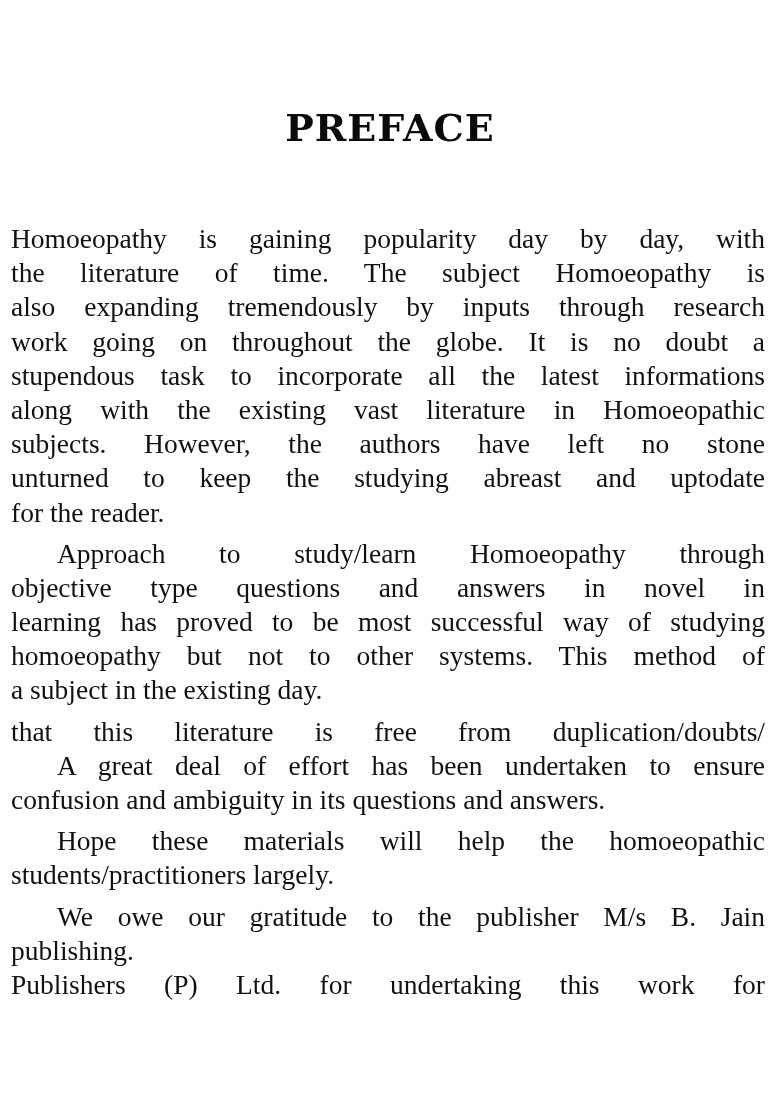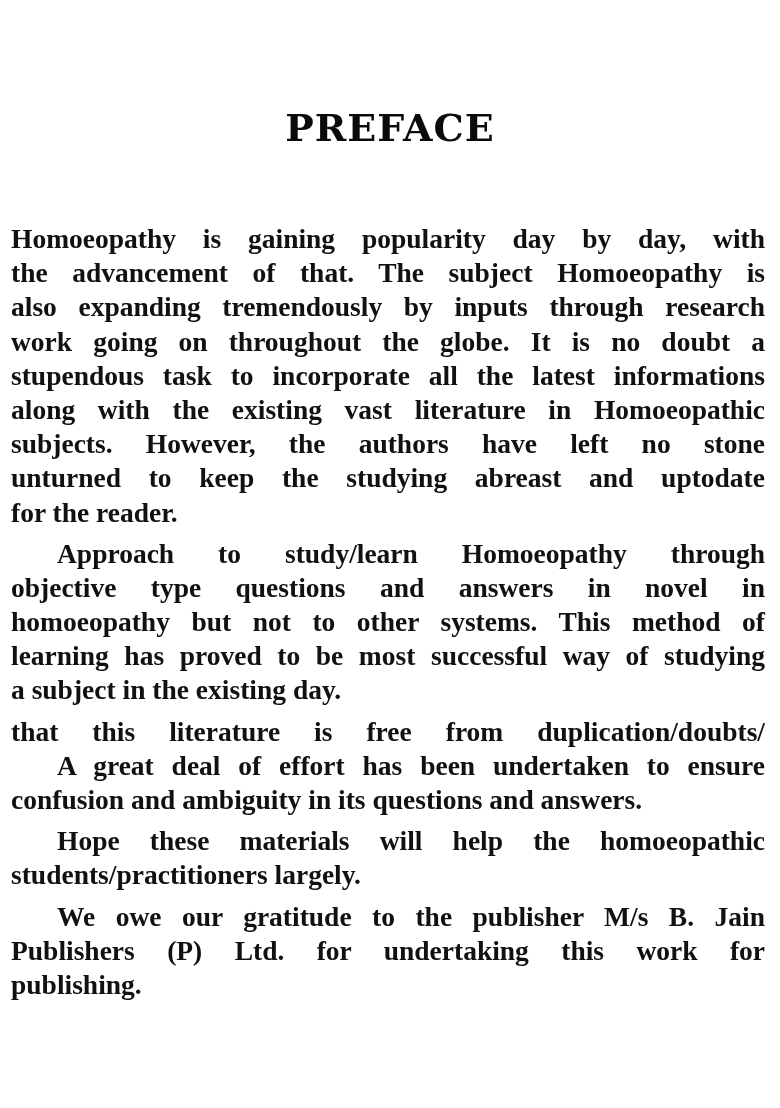--- a/index.html
+++ b/index.html
@@ -44,7 +44,6 @@
     }
     .para {
       margin: 0 4px 7px 0;
-      font-weight: bold;
     }
     .line {
       display: block;

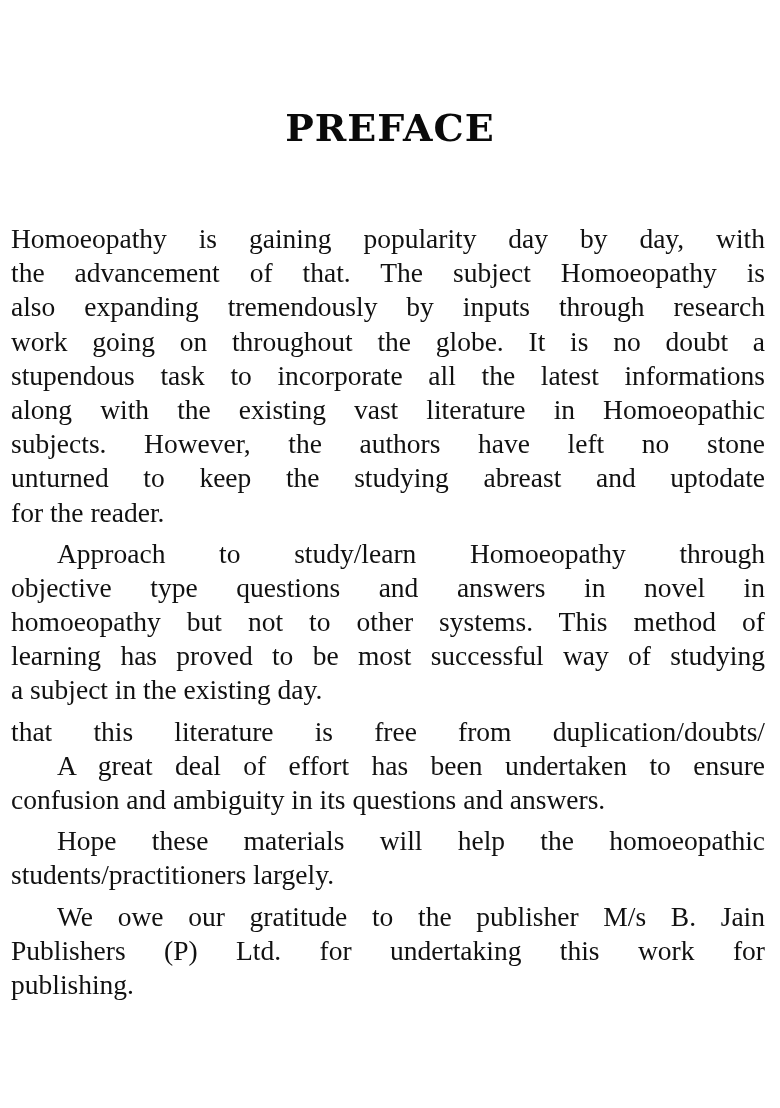--- a/index.html
+++ b/index.html
@@ -74,7 +74,7 @@
 
     <p class="para">
       <span class="line">Homoeopathy is gaining popularity day by day, with</span>
-      <span class="line">the advancement of that. The subject Homoeopathy is</span>
+      <span class="line">the literature of time. The subject Homoeopathy is</span>
       <span class="line">also expanding tremendously by inputs through research</span>
       <span class="line">work going on throughout the globe. It is no doubt a</span>
       <span class="line">stupendous task to incorporate all the latest informations</span>

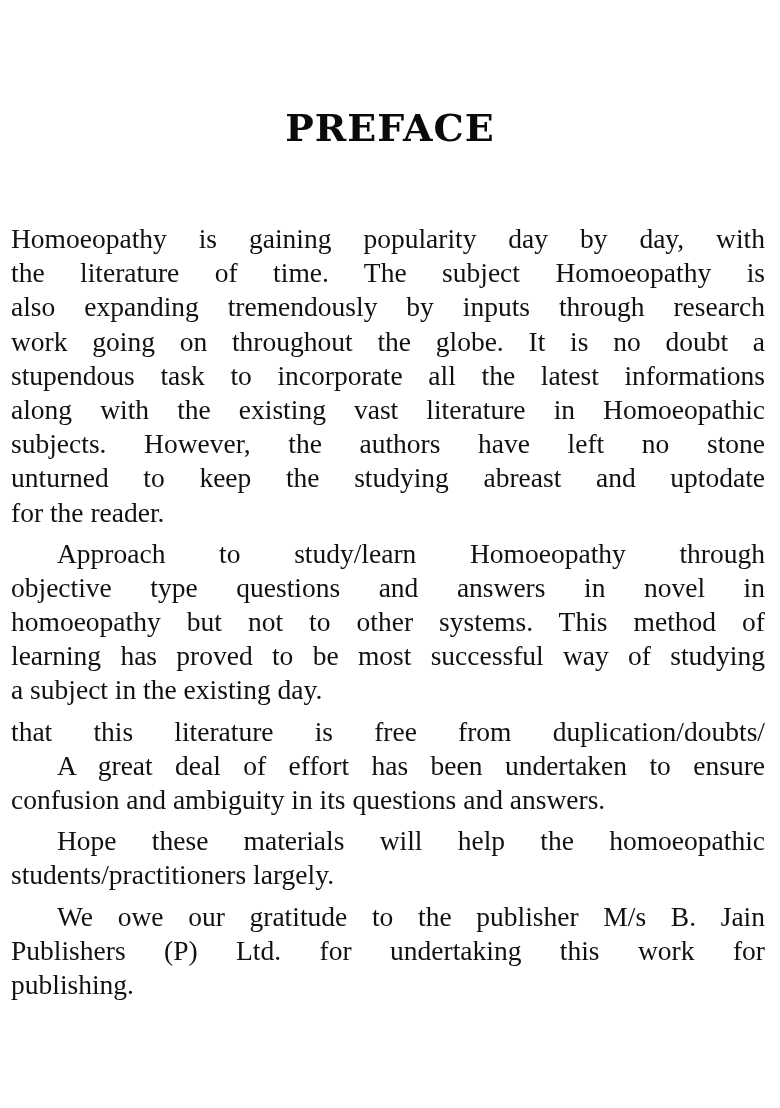--- a/index.html
+++ b/index.html
@@ -87,8 +87,8 @@
     <p class="para">
       <span class="line indent">Approach to study/learn Homoeopathy through</span>
       <span class="line">objective type questions and answers in novel in</span>
+      <span class="line">learning has proved to be most successful way of studying</span>
       <span class="line">homoeopathy but not to other systems. This method of</span>
-      <span class="line">learning has proved to be most successful way of studying</span>
       <span class="line last">a subject in the existing day.</span>
     </p>
 

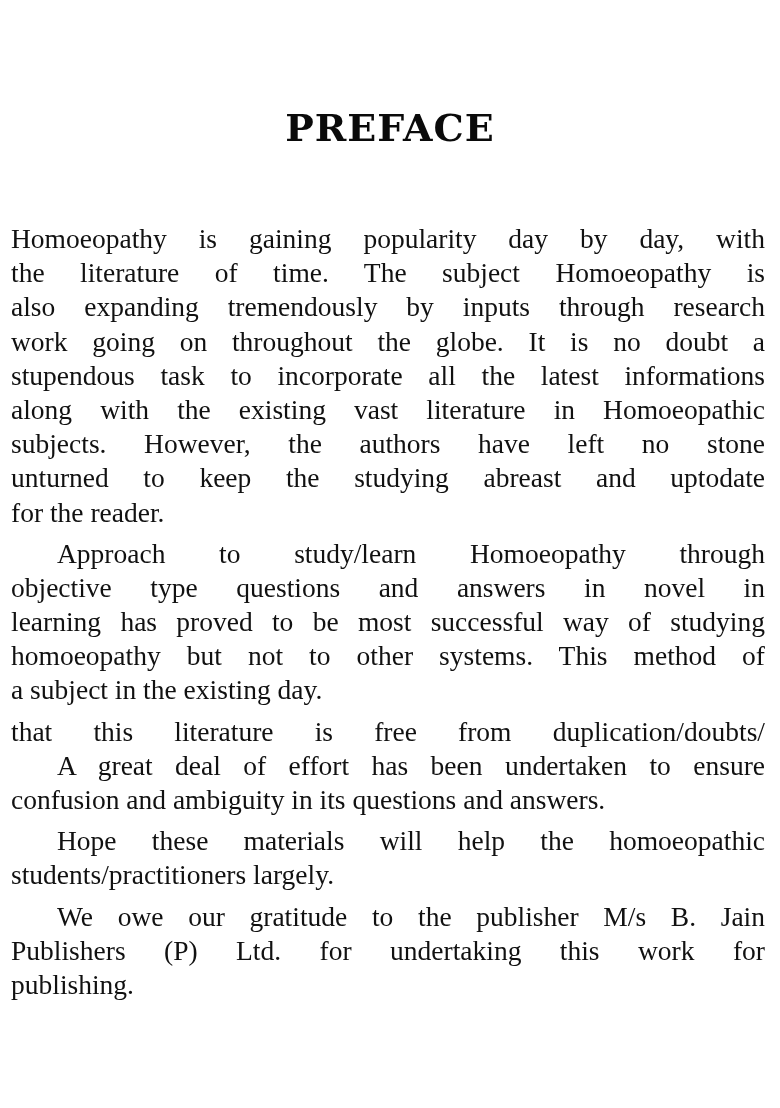--- a/index.html
+++ b/index.html
@@ -105,8 +105,8 @@
 
     <p class="para">
       <span class="line indent">We owe our gratitude to the publisher M/s B. Jain</span>
+      <span class="line last">publishing.</span>
       <span class="line">Publishers (P) Ltd. for undertaking this work for</span>
-      <span class="line last">publishing.</span>
     </p>
 
   </div>

